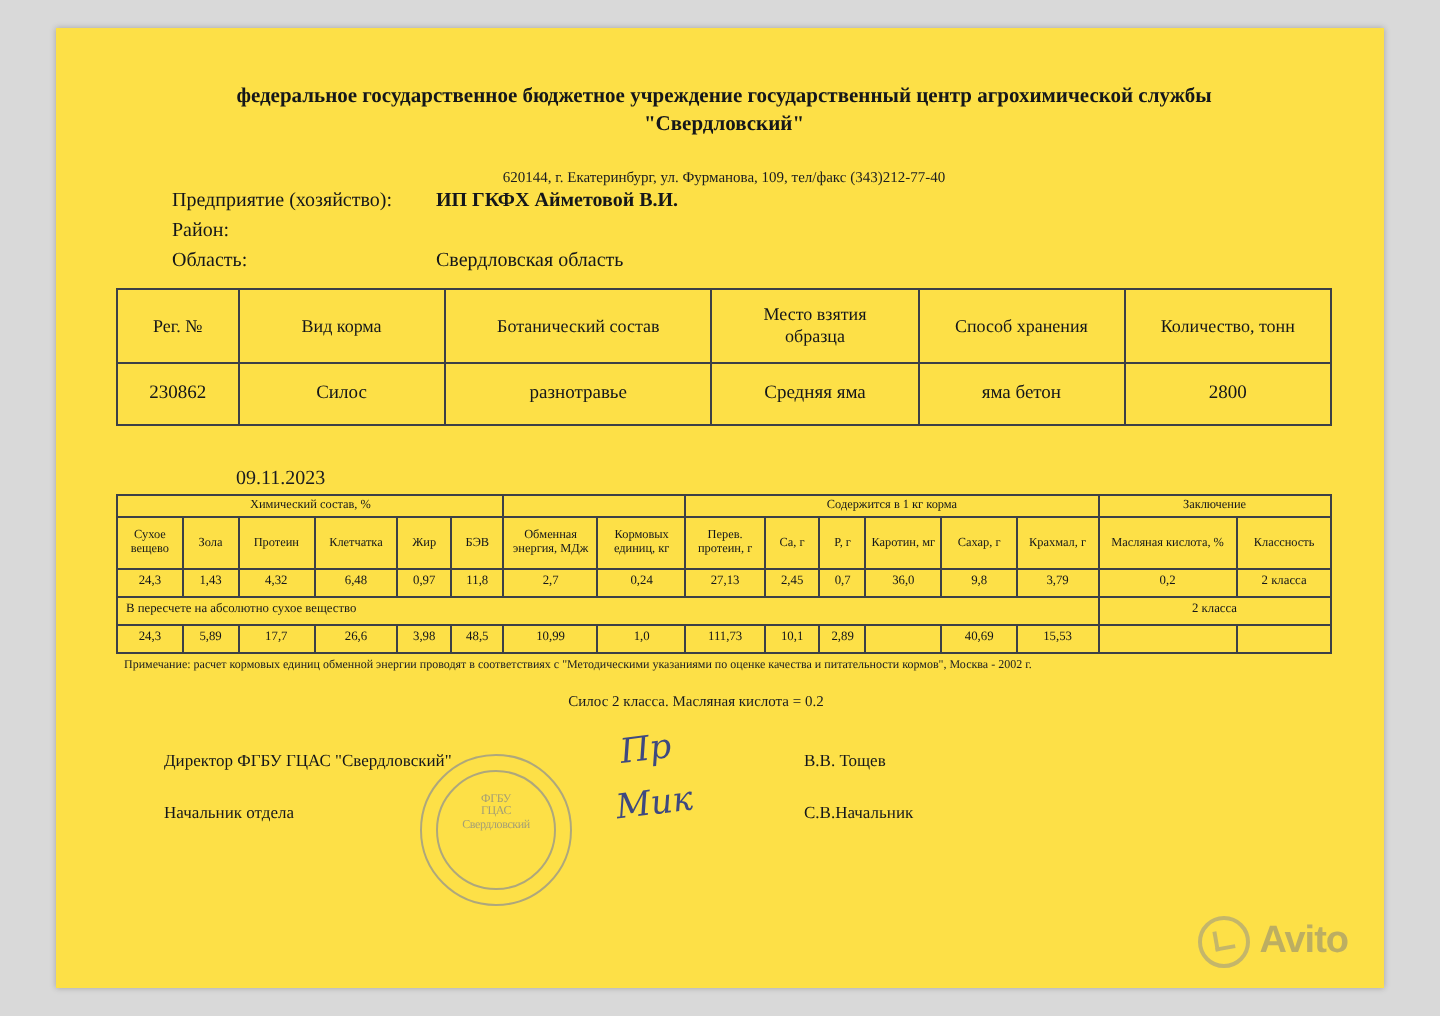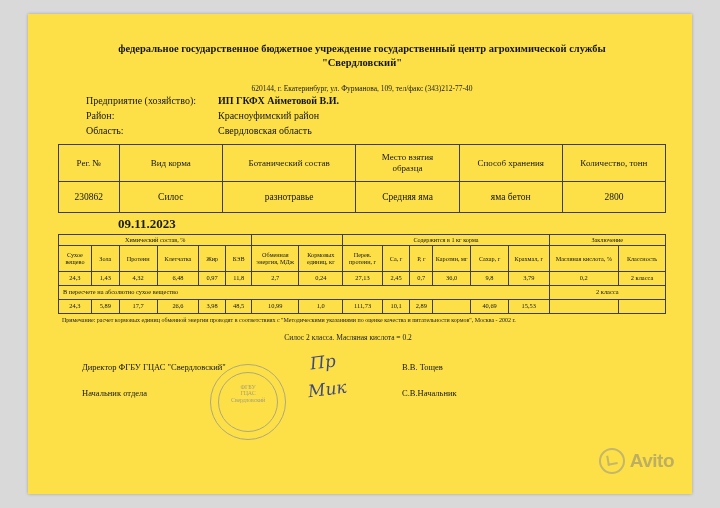--- a/index.html
+++ b/index.html
@@ -265,7 +265,6 @@
       </div>
       <div class="meta-row">
         <div class="meta-label">Район:</div>
-        <div class="meta-value">Красноуфимский район</div>
       </div>
       <div class="meta-row">
         <div class="meta-label">Область:</div>

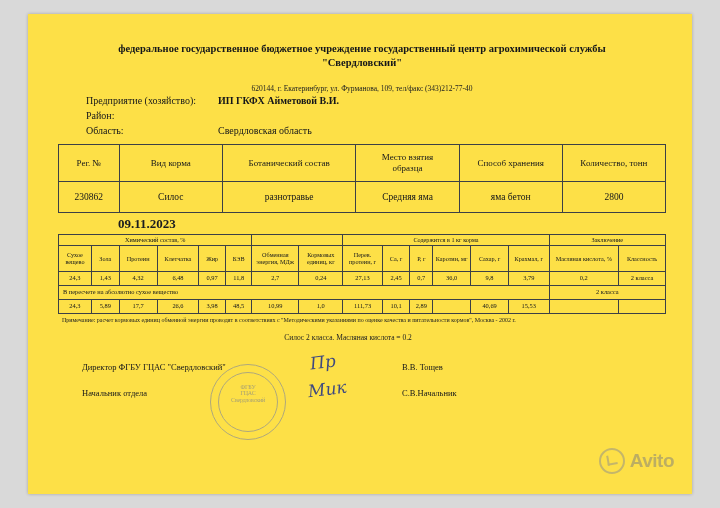--- a/index.html
+++ b/index.html
@@ -94,12 +94,11 @@
     font-size: 9.5px;
   }
   .date-line {
-    font-size: 13px;
+    font-size: 10px;
     color: #1a1c20;
     padding-left: 60px;
-    margin-top: 3px;
+    margin-top: 21px;
     margin-bottom: 2px;
-    font-weight: bold;
   }
   .t-chem {
     font-size: 6.2px;

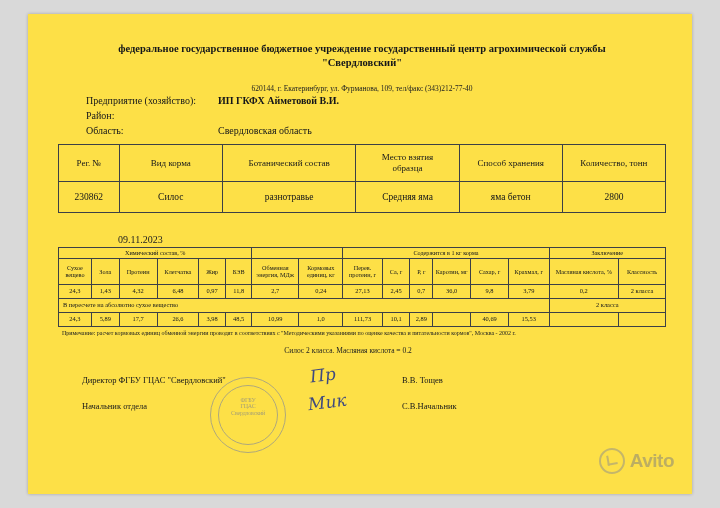--- a/index.html
+++ b/index.html
@@ -215,7 +215,7 @@
   .watermark {
     position: absolute;
     right: 18px;
-    bottom: 20px;
+    bottom: 10px;
     display: flex;
     align-items: center;
     opacity: 0.5;

